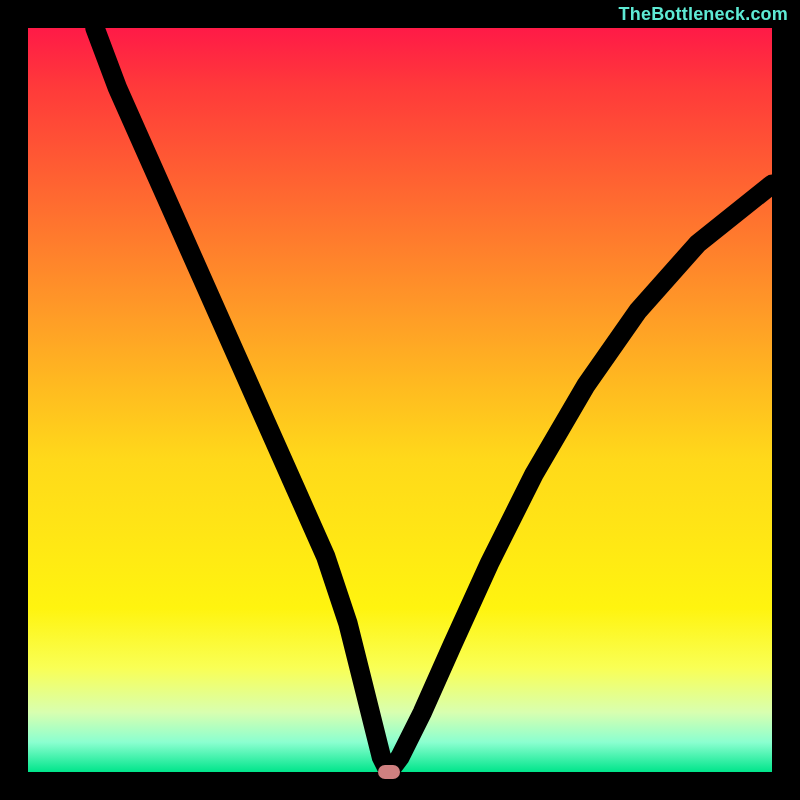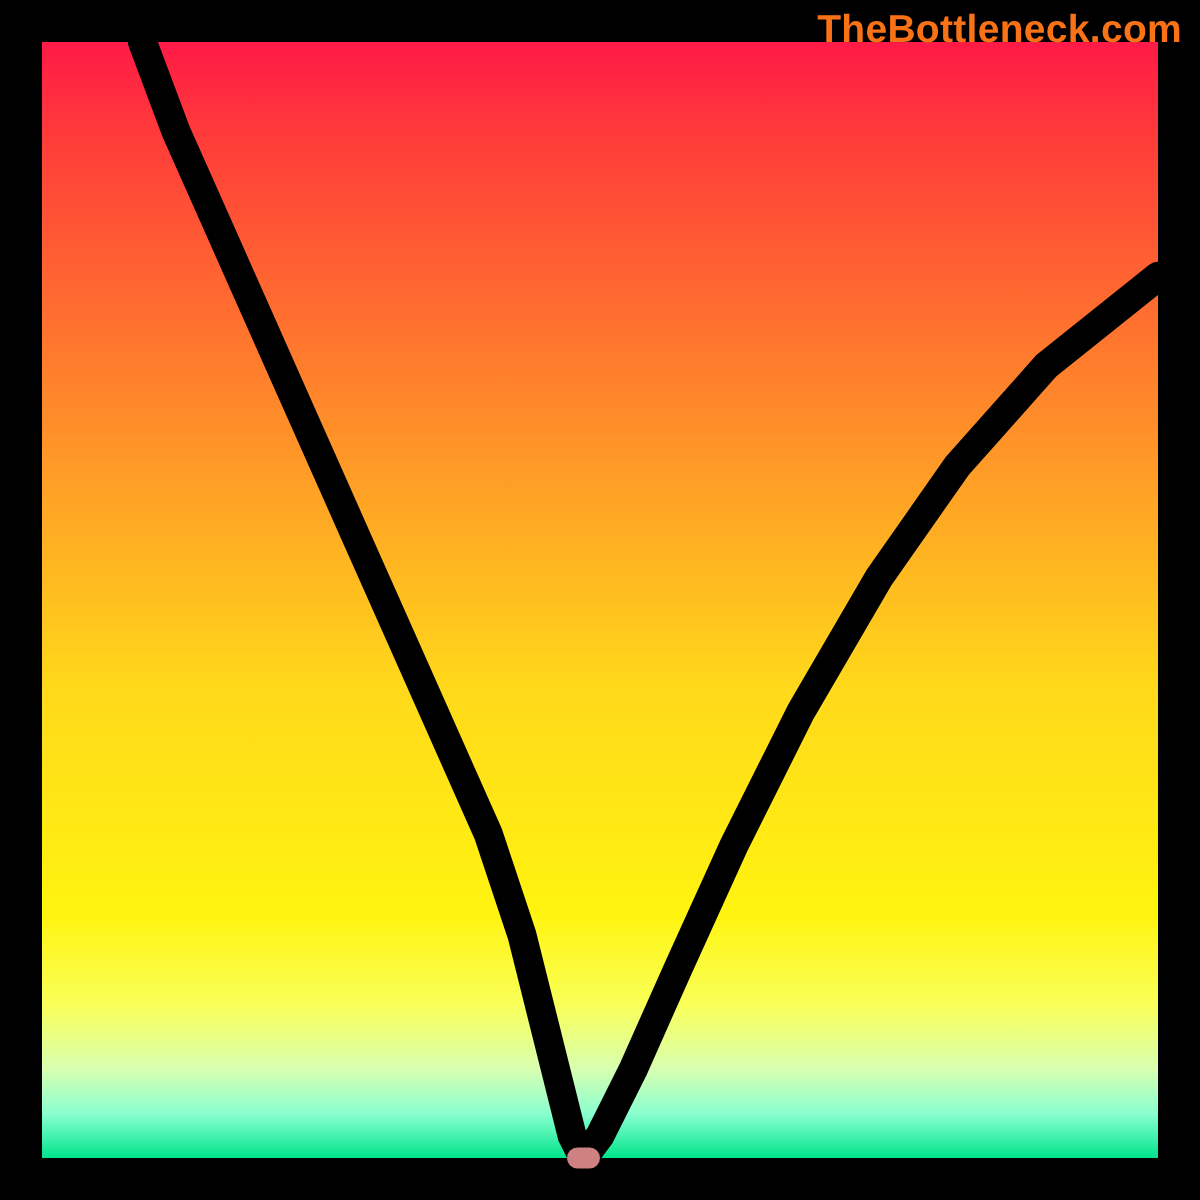--- a/index.html
+++ b/index.html
@@ -15,9 +15,9 @@
     top: 4px;
     right: 12px;
     font-family: Arial, Helvetica, sans-serif;
-    font-size: 26px;
+    font-size: 18px;
     font-weight: 600;
-    color: #f97316;
+    color: #5eead4;
     letter-spacing: 0.2px;
     z-index: 10;
   }

